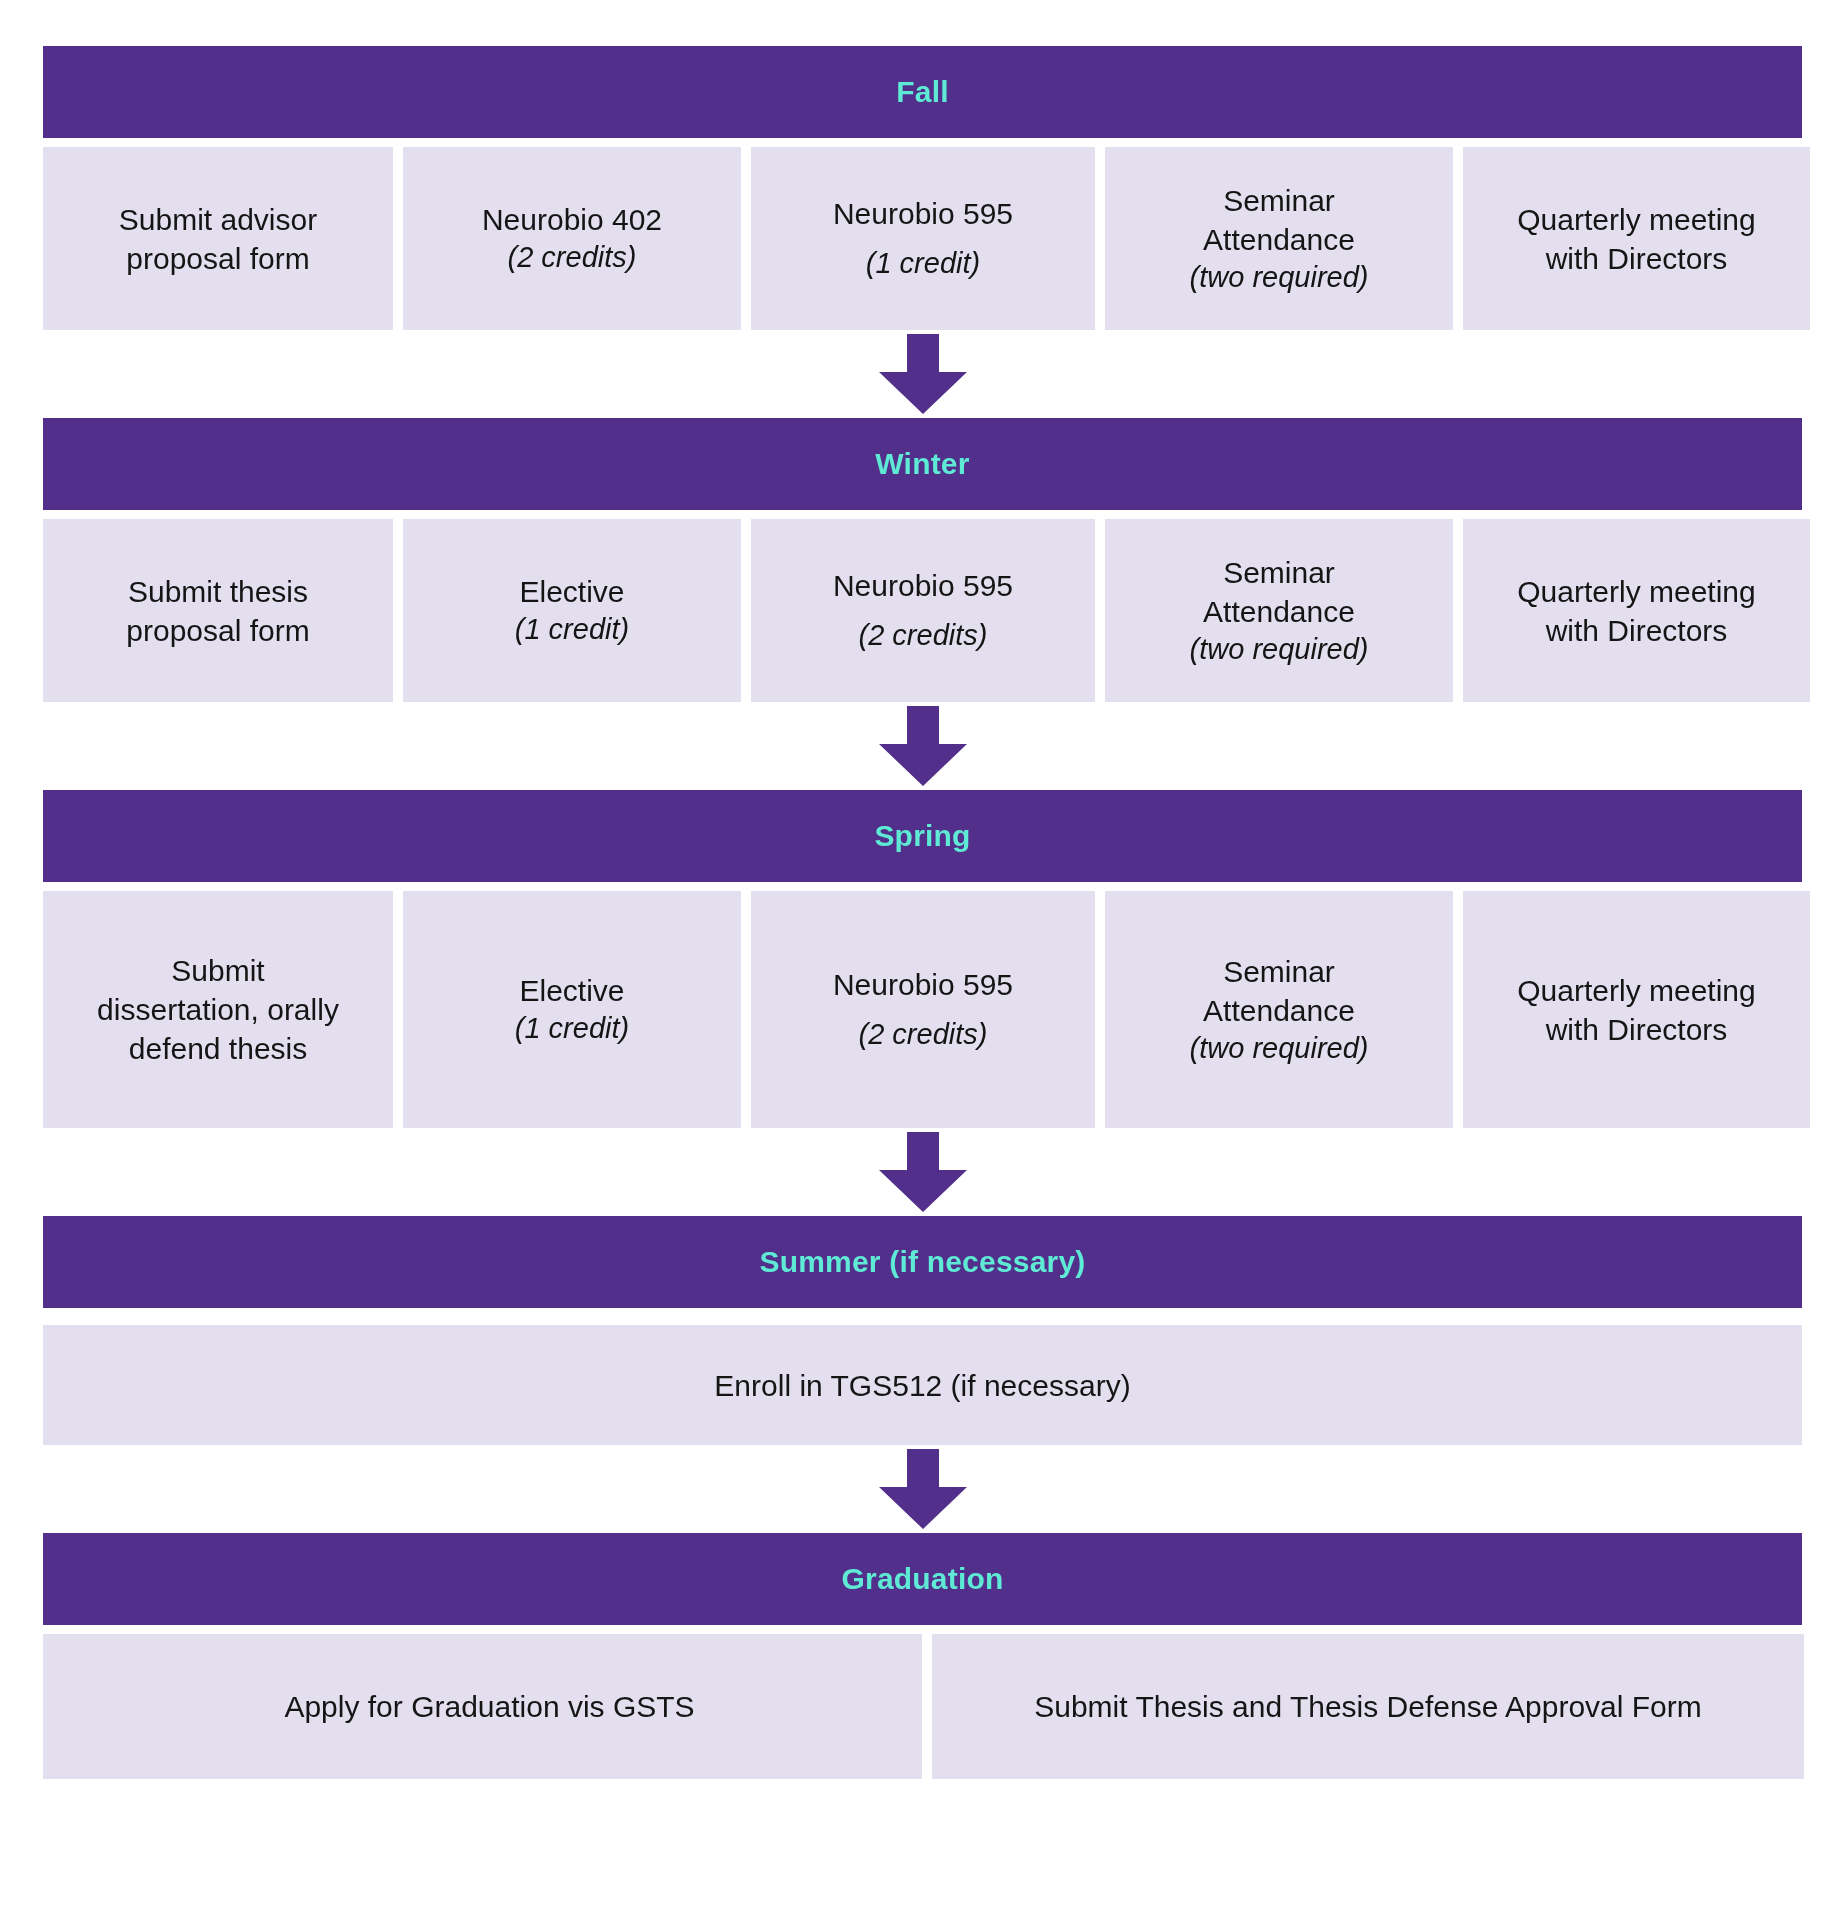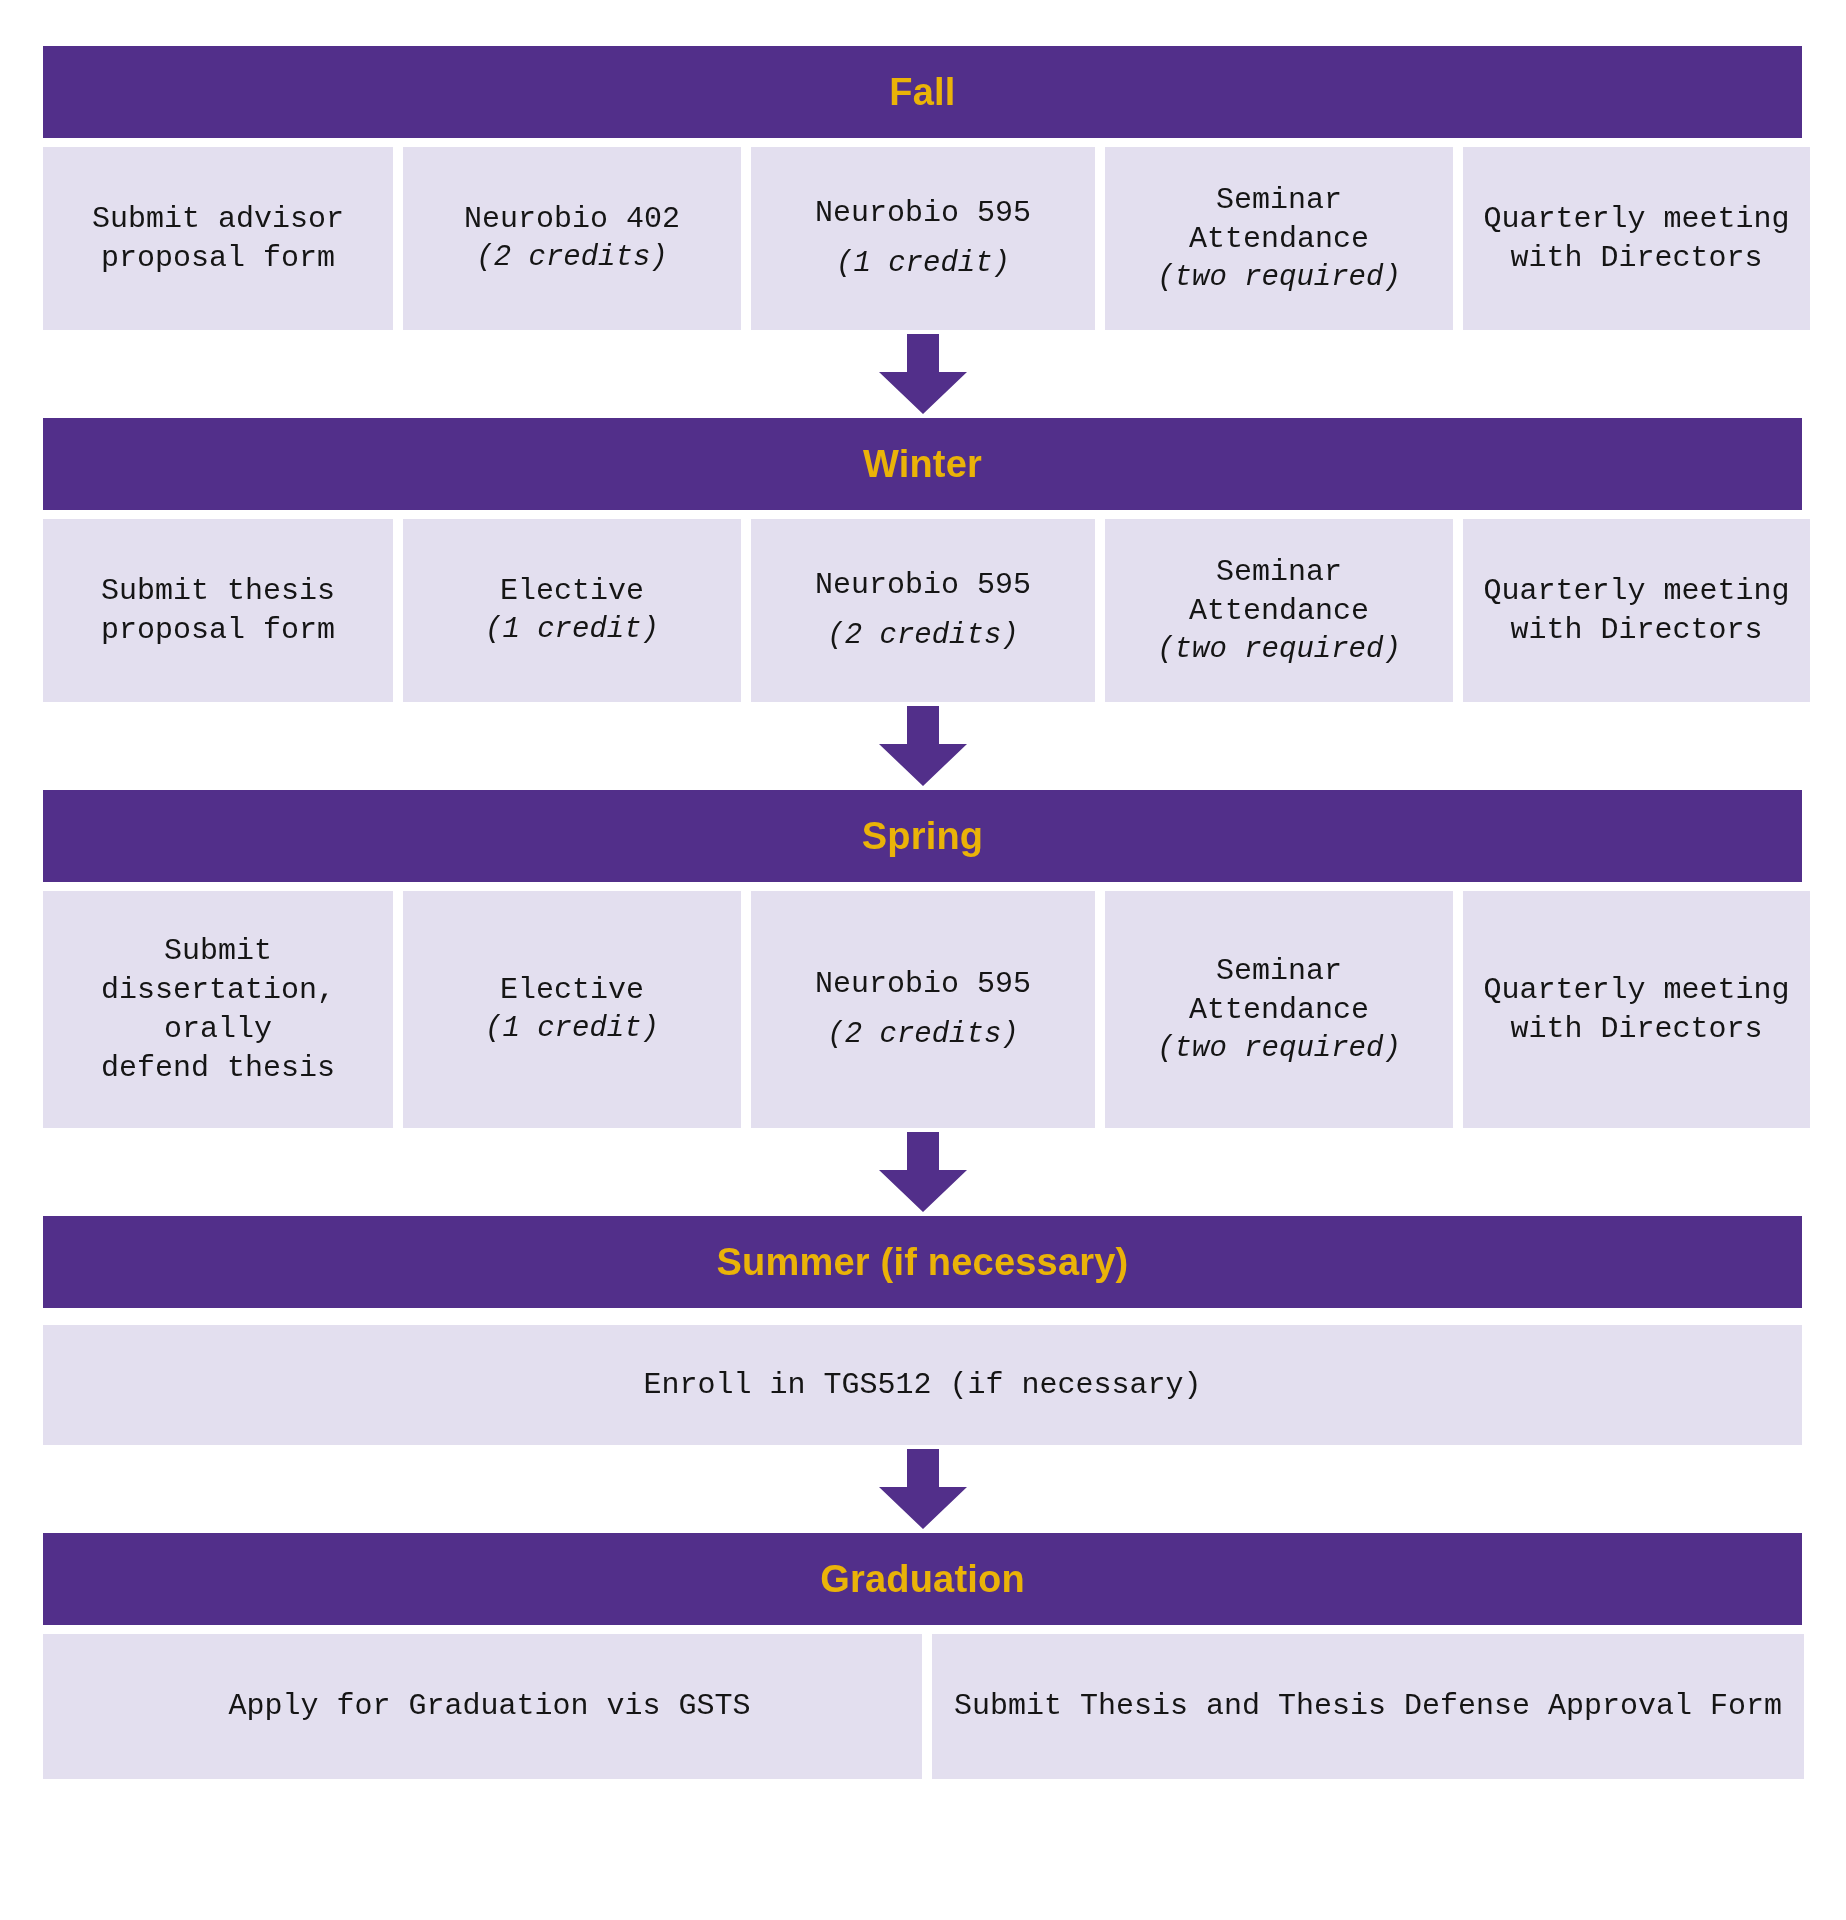--- a/index.html
+++ b/index.html
@@ -24,10 +24,10 @@
   }
   .section-header {
     background: #522F8A;
-    color: #eab308;
+    color: #5eead4;
     text-align: center;
     font-weight: bold;
-    font-size: 38px;
+    font-size: 30px;
     letter-spacing: 0.2px;
     display: flex;
     align-items: center;

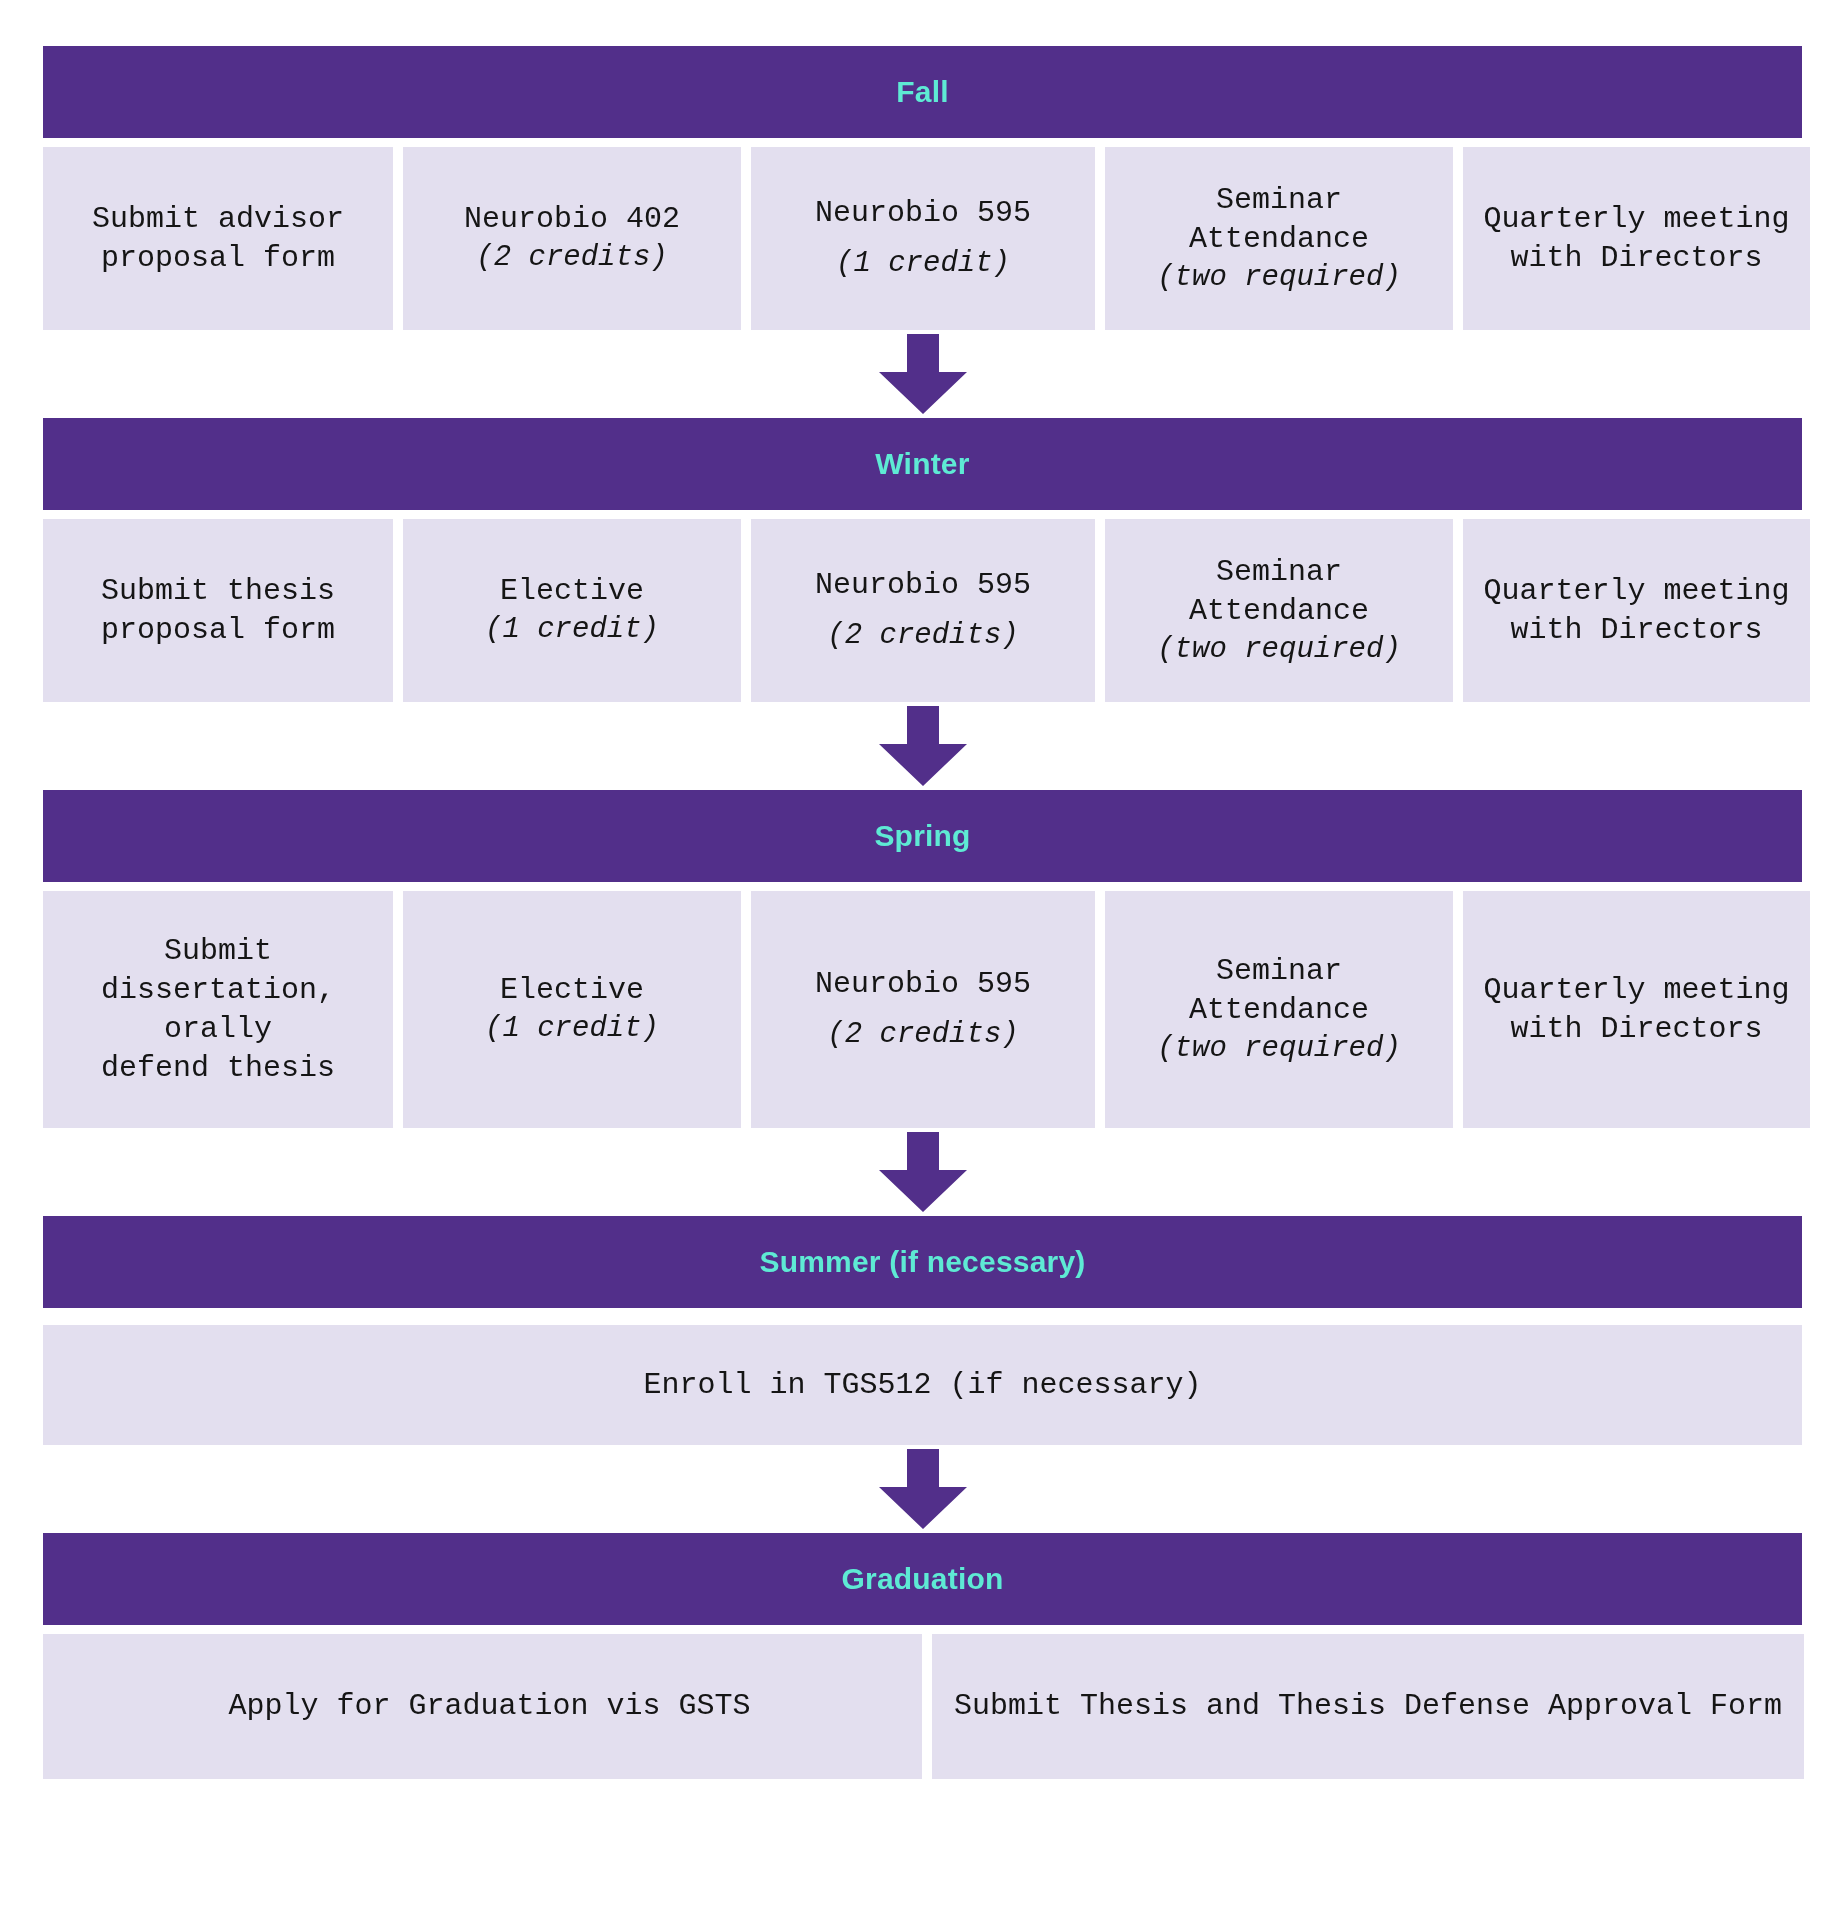--- a/index.html
+++ b/index.html
@@ -37,7 +37,6 @@
   .row {
     display: flex;
     width: 100%;
-    font-family: Liberation Mono, monospace;
   }
   .cell {
     background: #E3DFEF;

